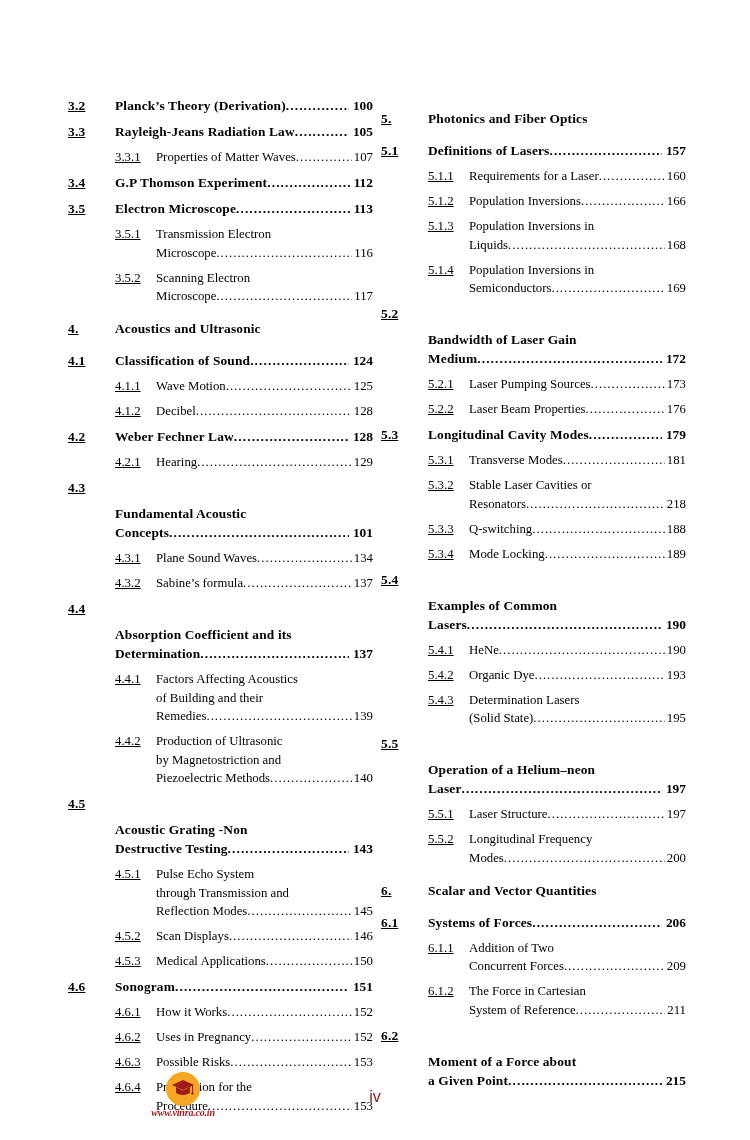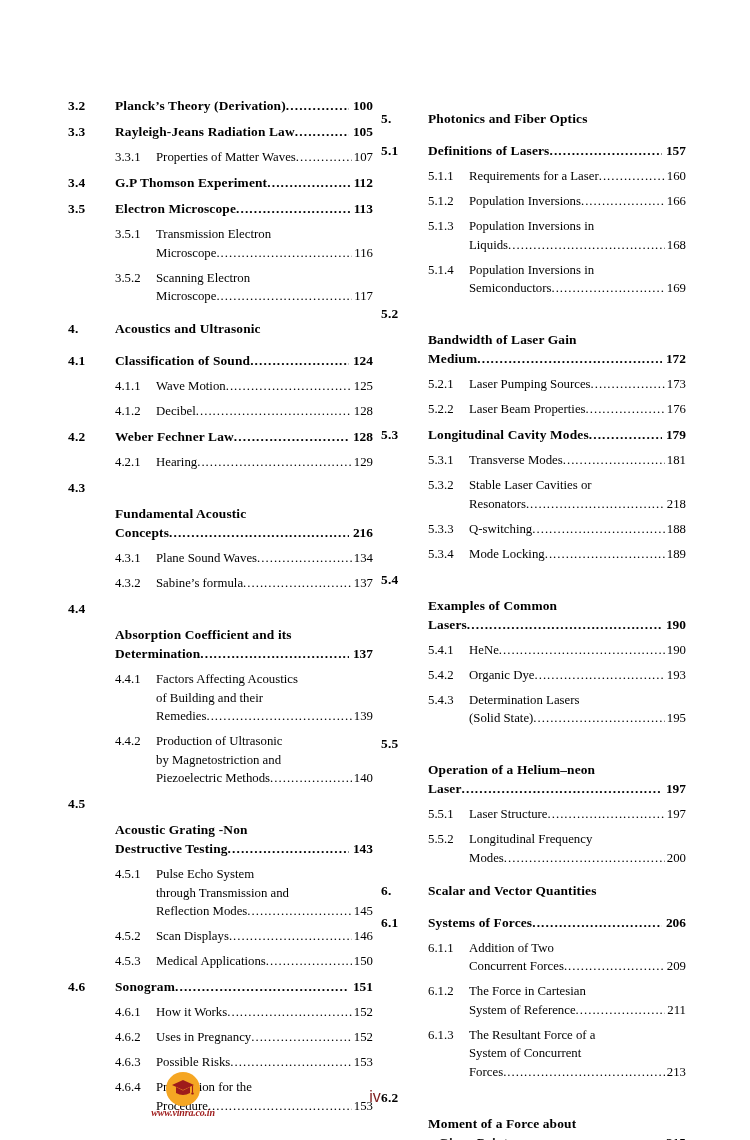--- a/index.html
+++ b/index.html
@@ -57,6 +57,7 @@
     font-size: 13.4px;
     line-height: 19px;
     white-space: nowrap;
+    text-decoration: underline;
   }
   .entry.chapter .num,
   .entry.level1 .num {

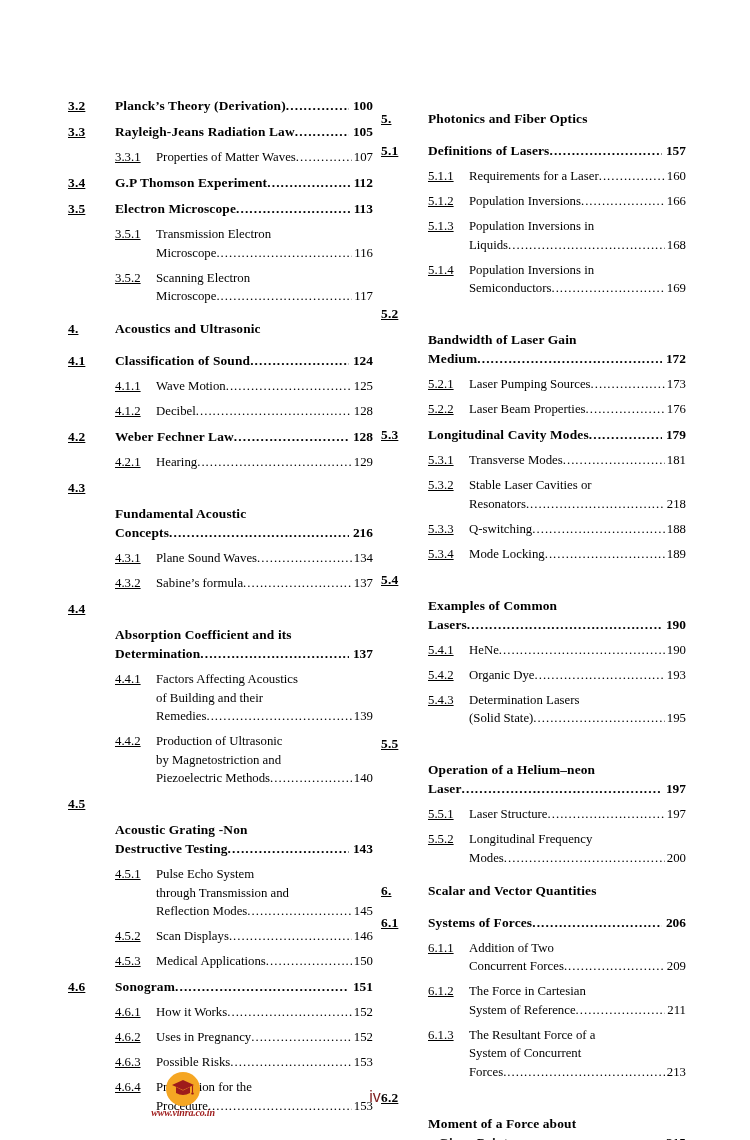--- a/index.html
+++ b/index.html
@@ -341,7 +341,7 @@
             <div class="leaderline">
               <span class="ltext">Concepts</span>
               <span class="dots"></span>
-              <span class="pg">216</span>
+              <span class="pg">101</span>
             </div>
           </div>
         </div>

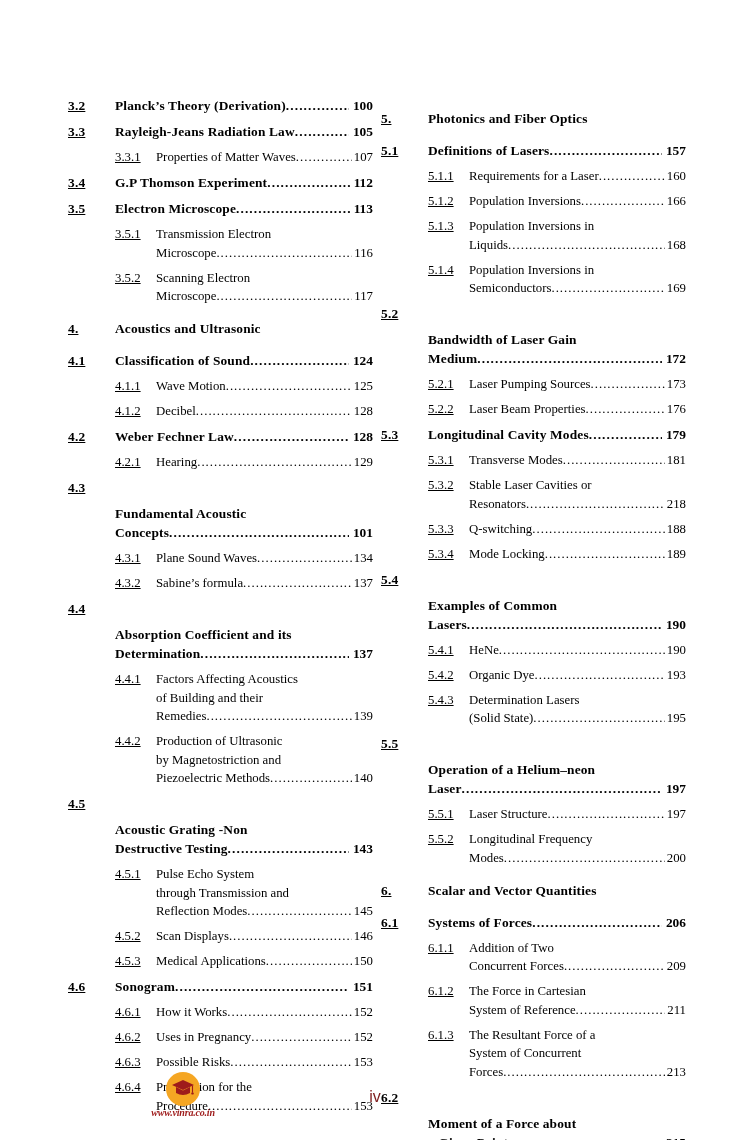--- a/index.html
+++ b/index.html
@@ -749,18 +749,6 @@
               <span class="ltext">System of Reference</span>
               <span class="dots"></span>
               <span class="pg">211</span>
-            </div>
-          </div>
-        </div>
-        <div class="entry level2">
-          <div class="num">6.1.3</div>
-          <div class="body">
-            <div class="wrapline">The Resultant Force of a</div>
-            <div class="wrapline">System of Concurrent</div>
-            <div class="leaderline">
-              <span class="ltext">Forces</span>
-              <span class="dots"></span>
-              <span class="pg">213</span>
             </div>
           </div>
         </div>

